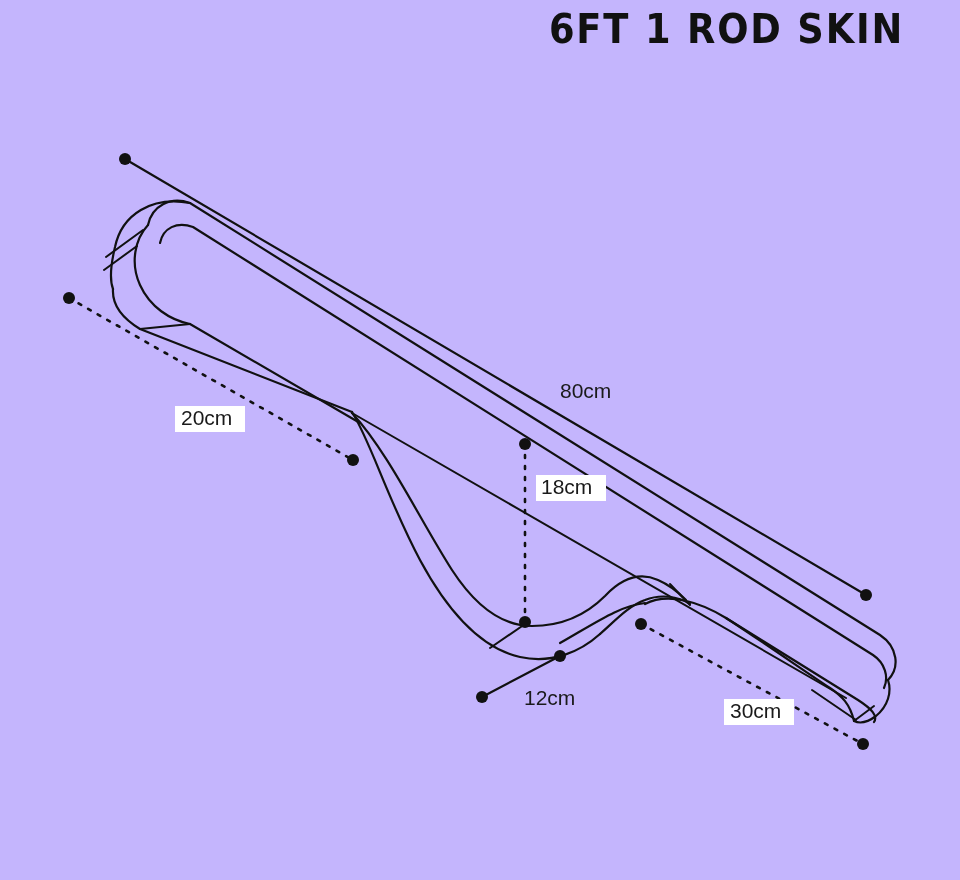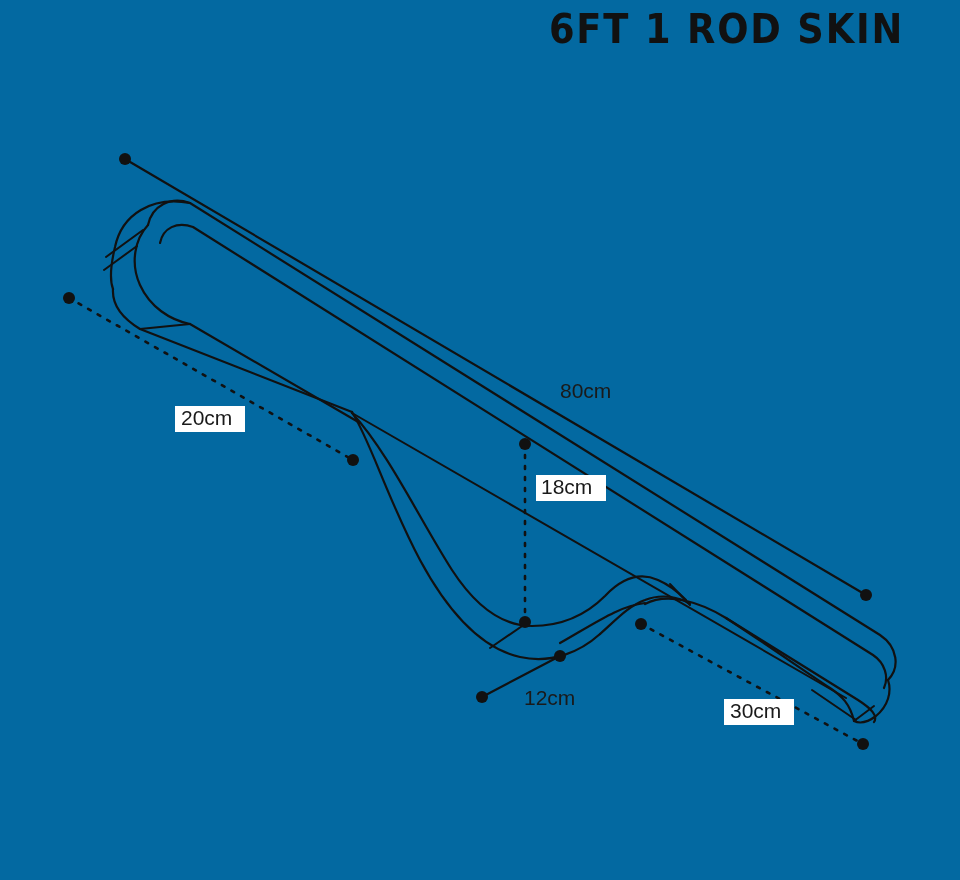--- a/index.html
+++ b/index.html
@@ -13,7 +13,7 @@
   #stage{
     position:relative;
     width:960px;height:880px;
-    background:#0369a1;
+    background:#c4b5fd;
   }
   #title{
     position:absolute;

